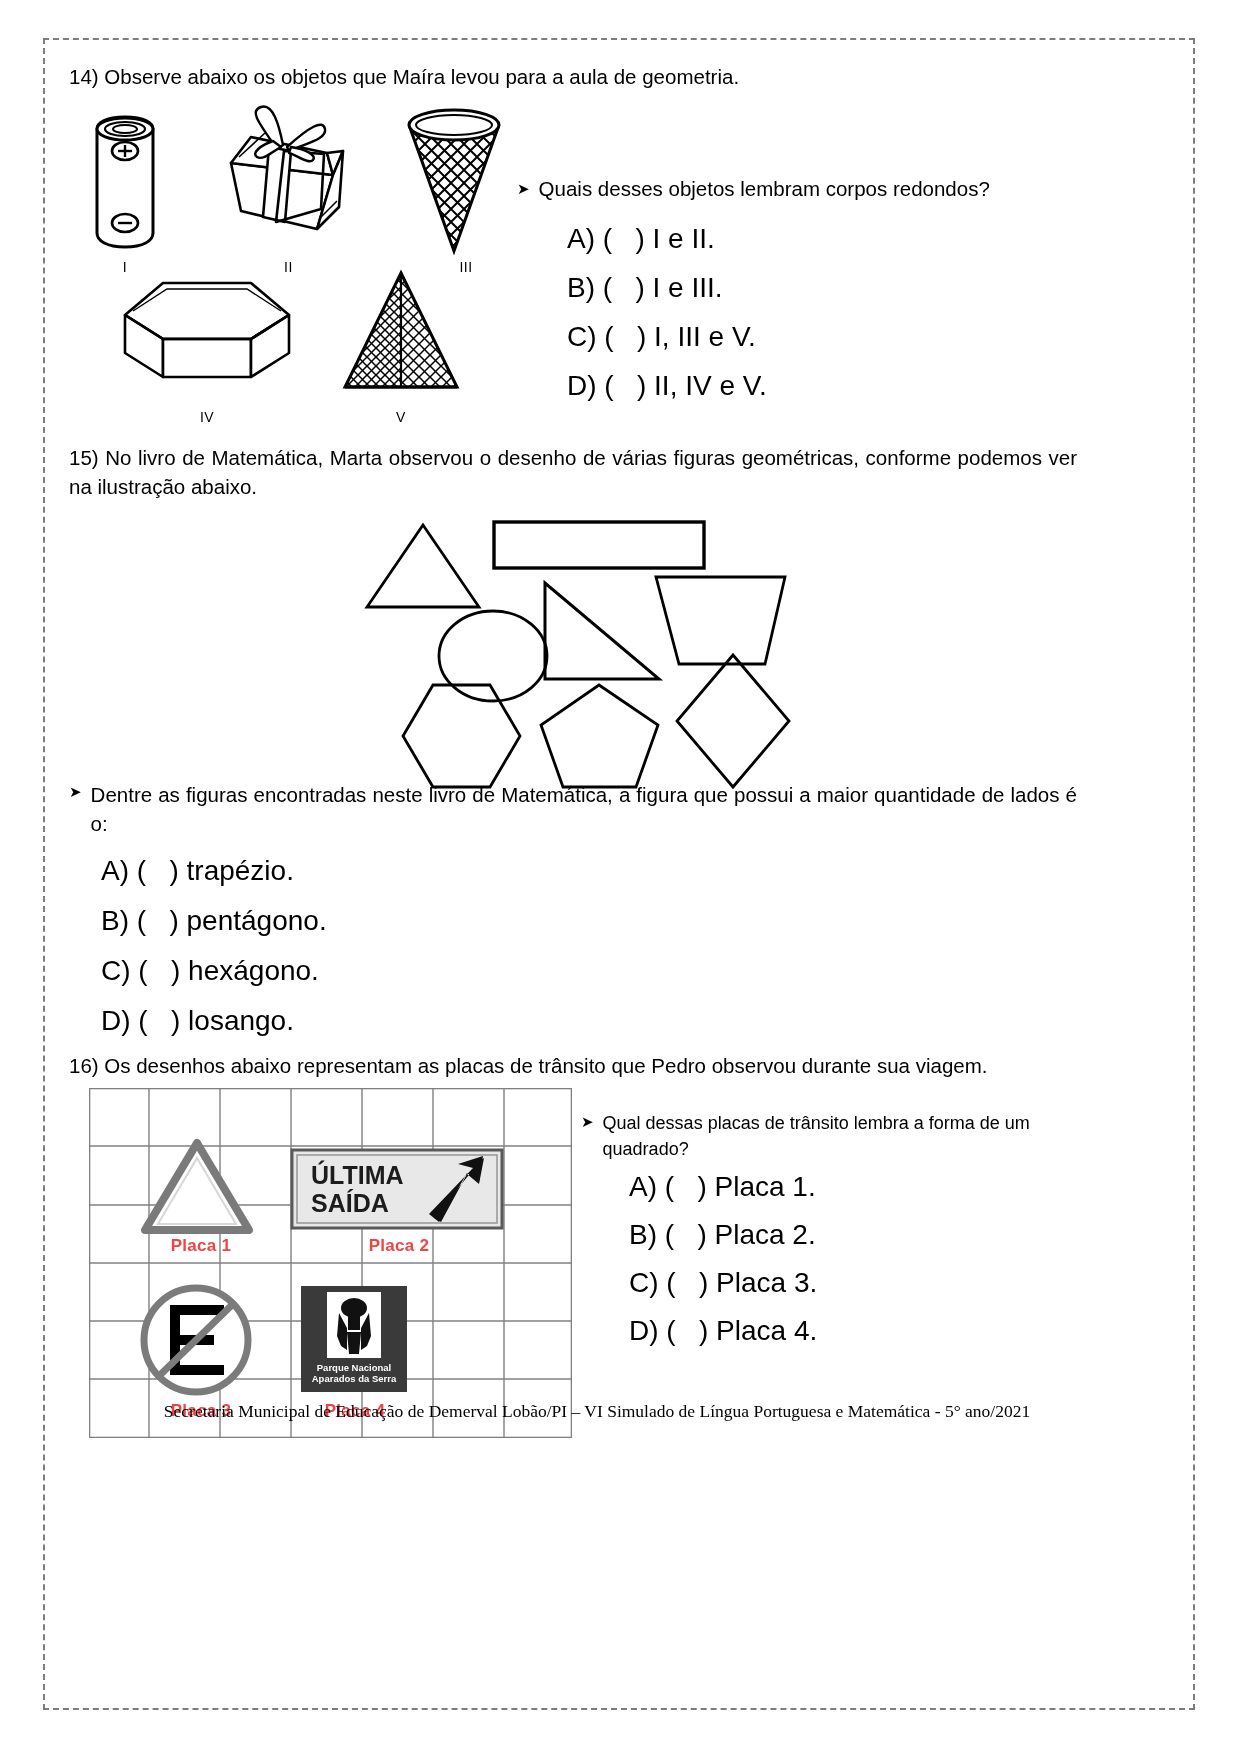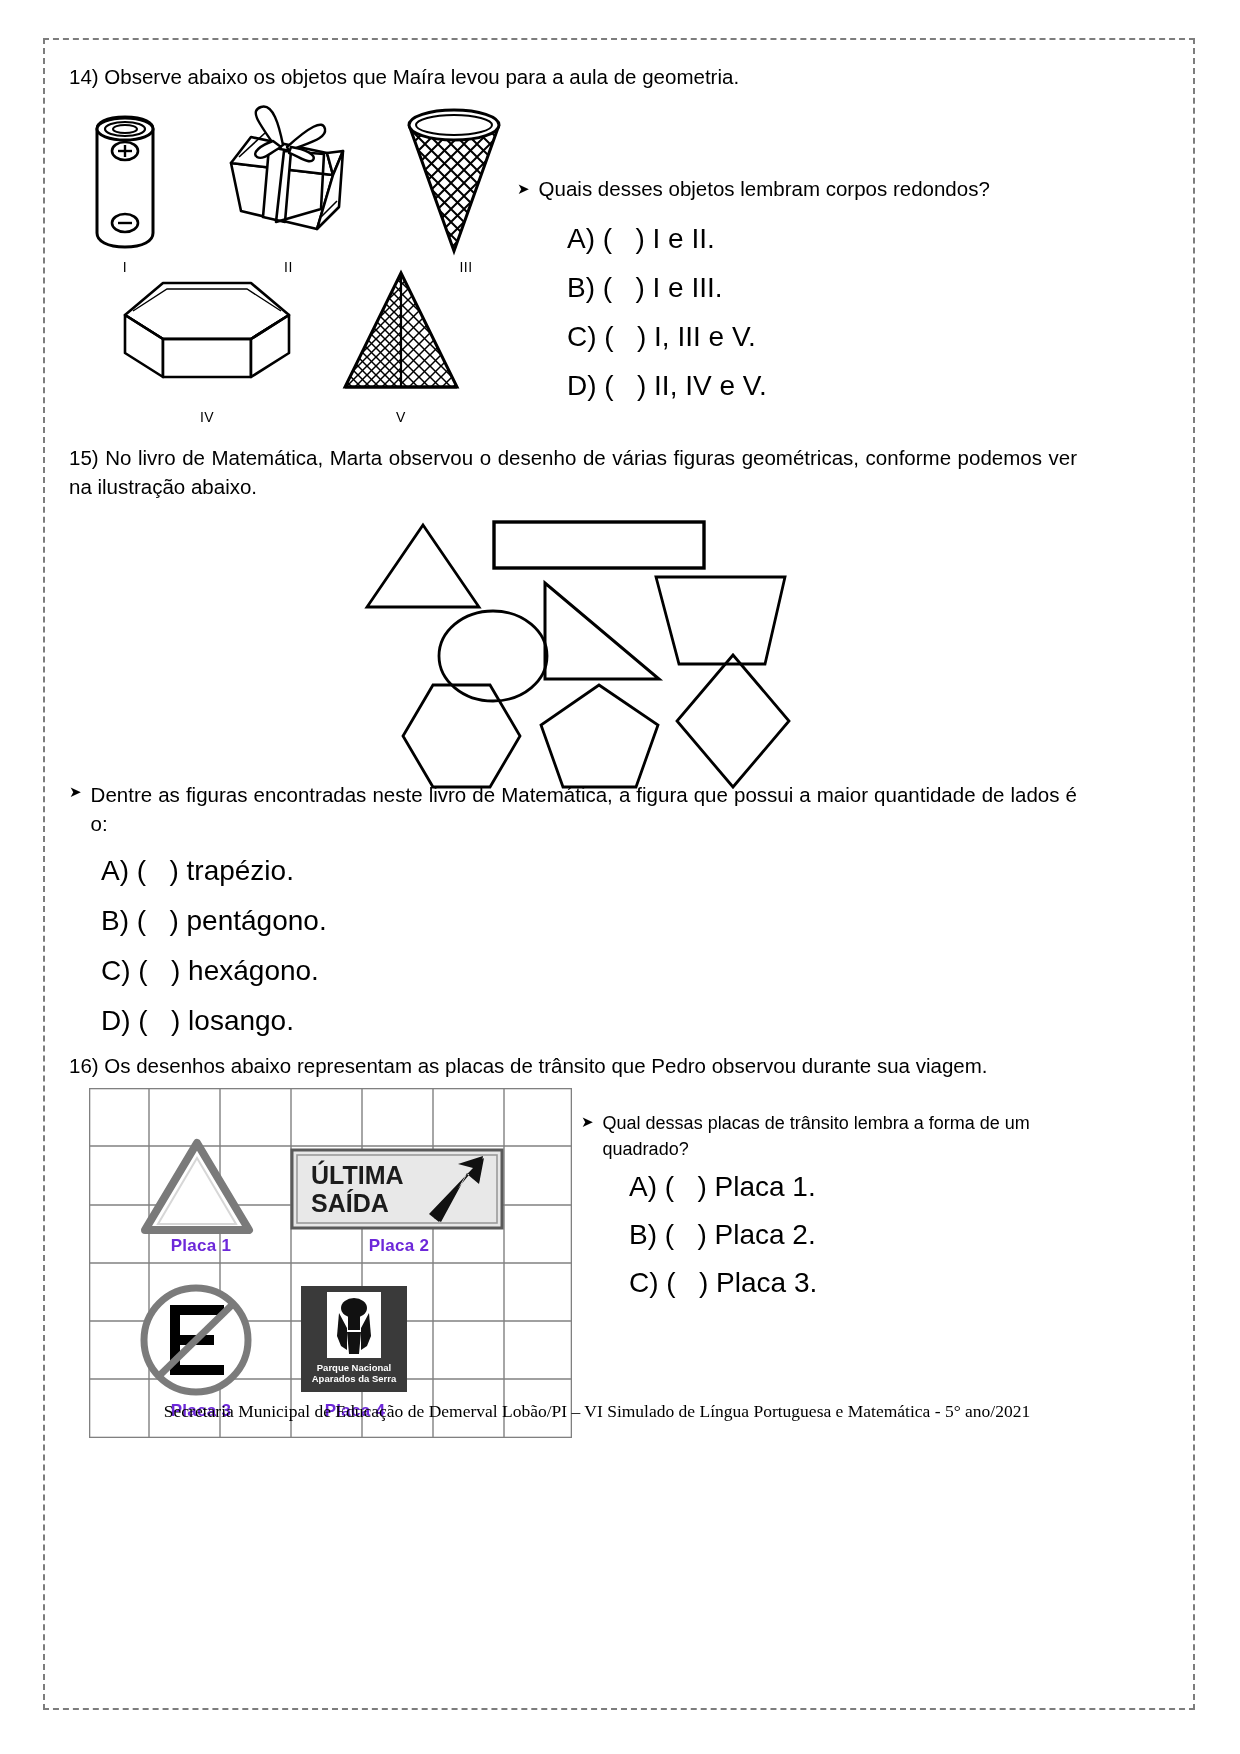--- a/index.html
+++ b/index.html
@@ -114,7 +114,7 @@
     position: absolute;
     font-family: "Liberation Sans", sans-serif;
     font-size: 17px;
-    color: #6d28d9;
+    color: #ef4444;
     font-weight: bold;
     letter-spacing: .3px;
   }

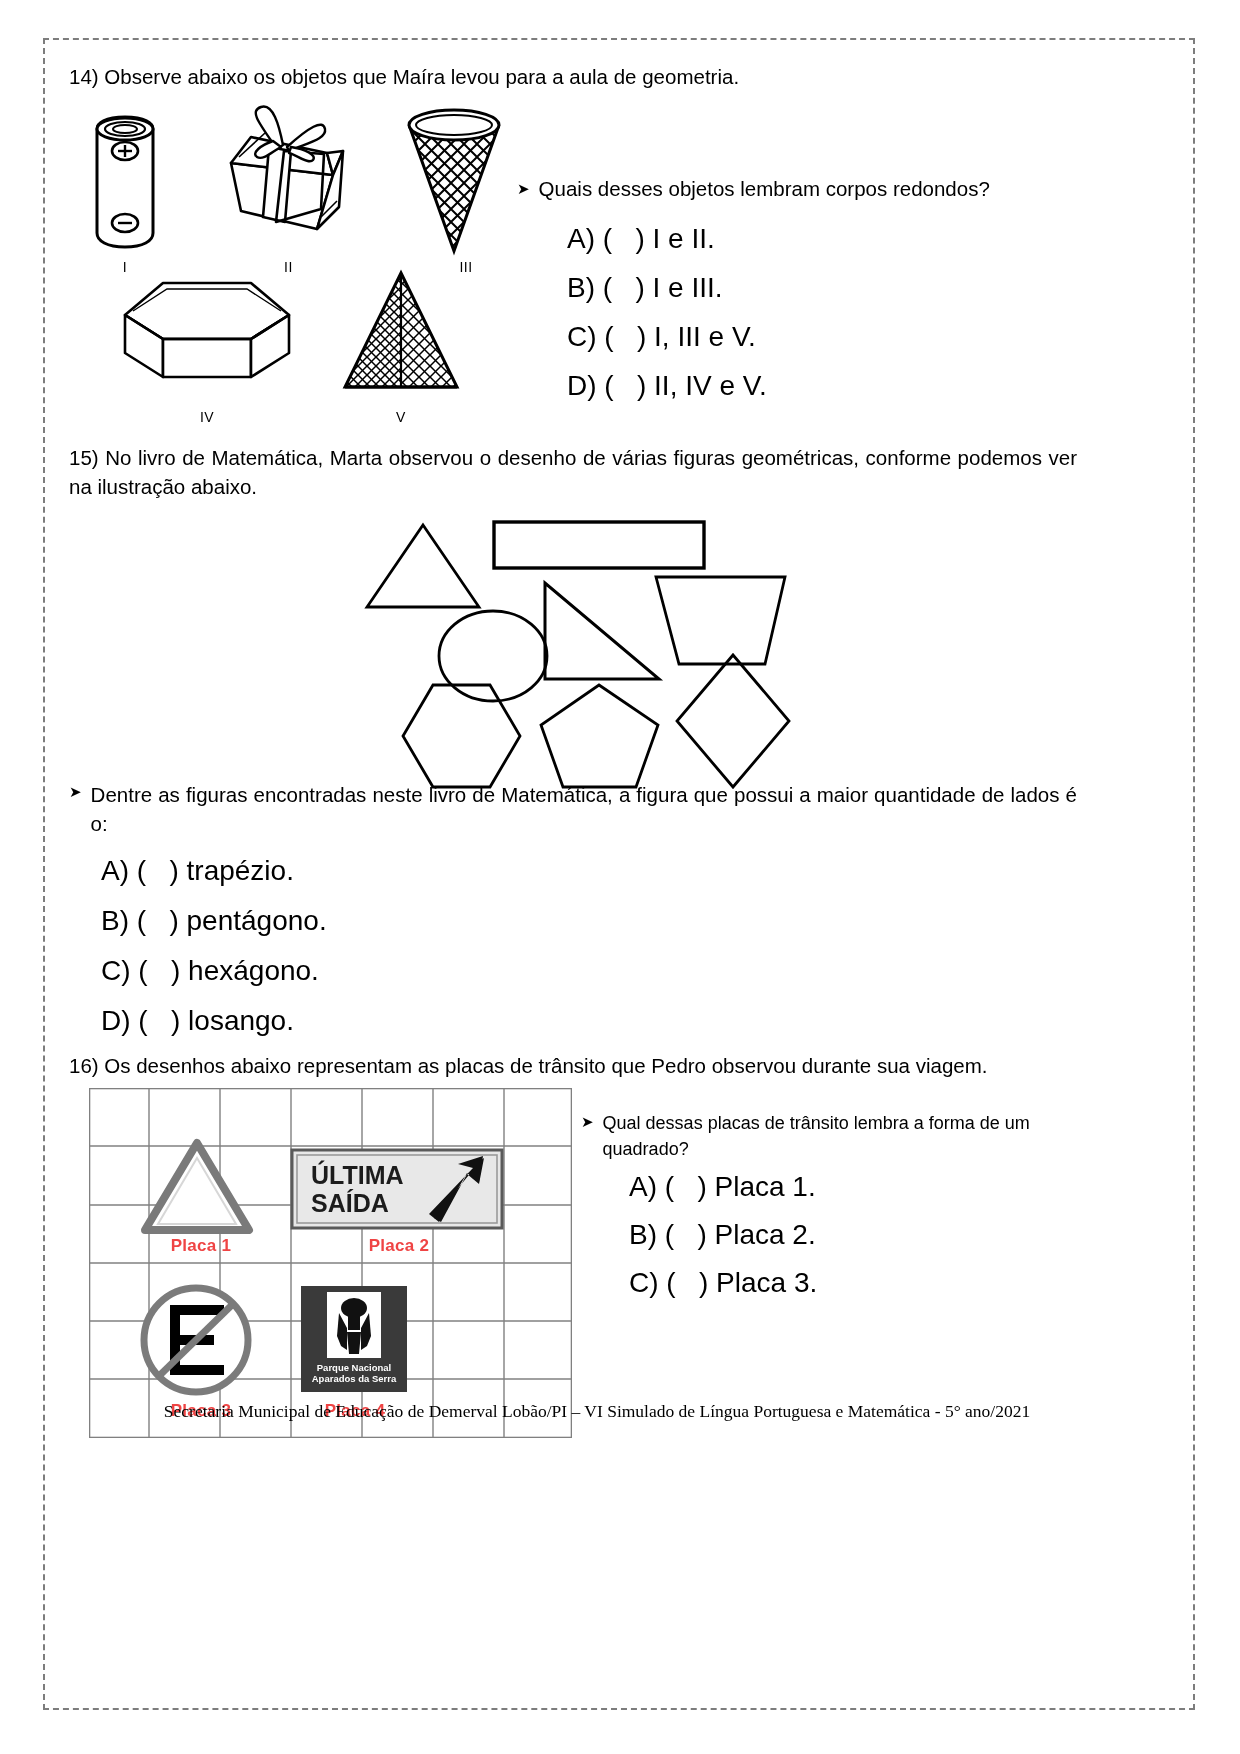--- a/index.html
+++ b/index.html
@@ -373,6 +373,7 @@
         <p class="opt" style="margin-top:11px;">A) (   ) Placa 1.</p>
         <p class="opt">B) (   ) Placa 2.</p>
         <p class="opt">C) (   ) Placa 3.</p>
+        <p class="opt">D) (   ) Placa 4.</p>
       </div>
     </div>
   </div>

